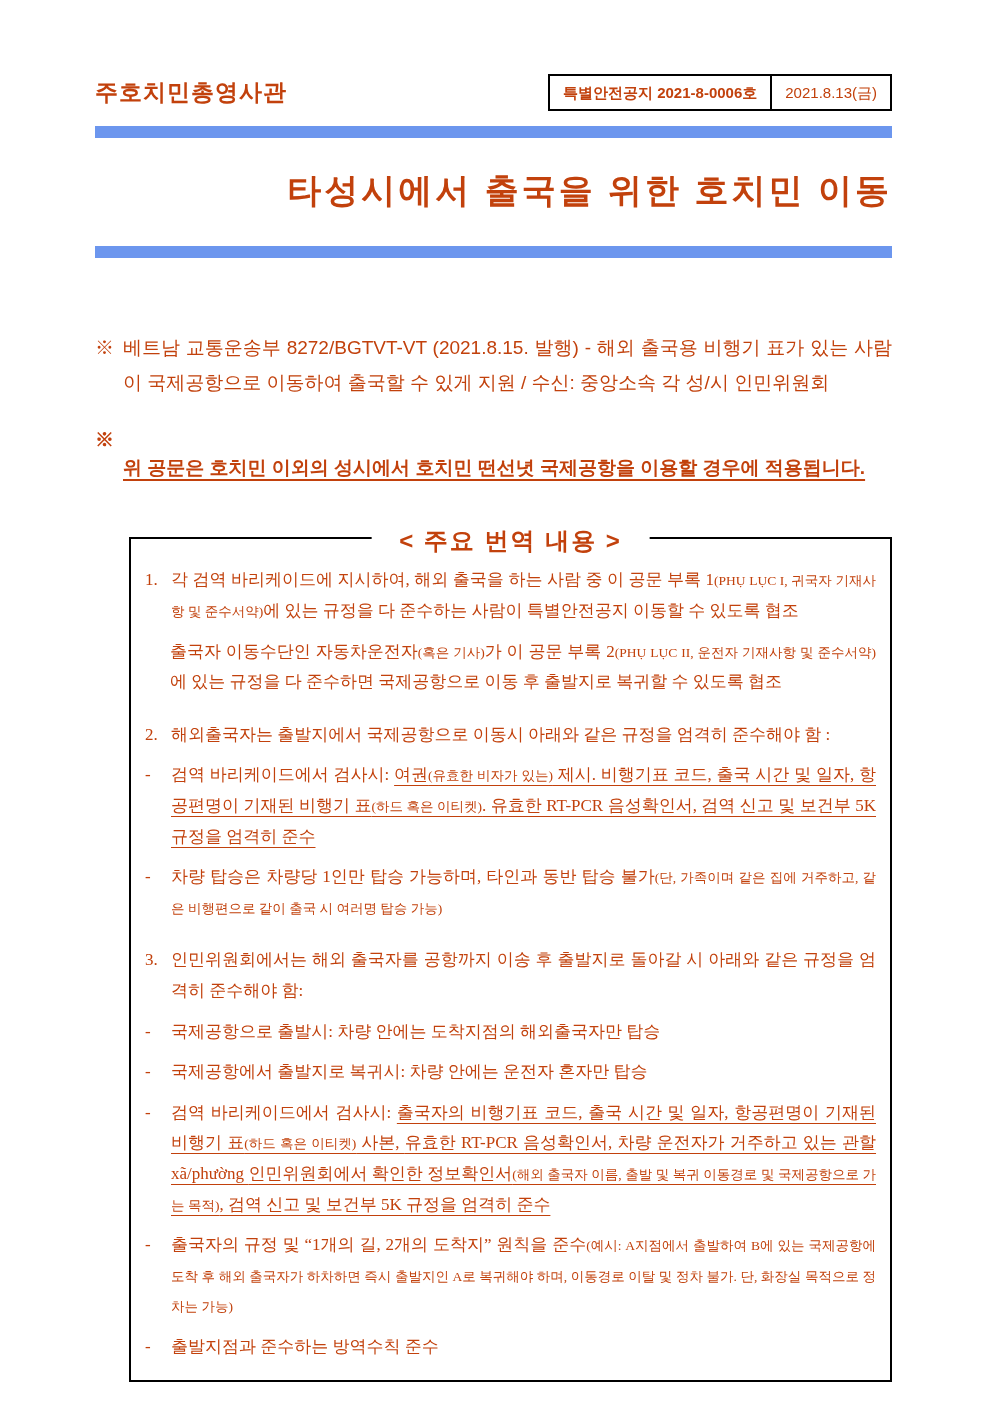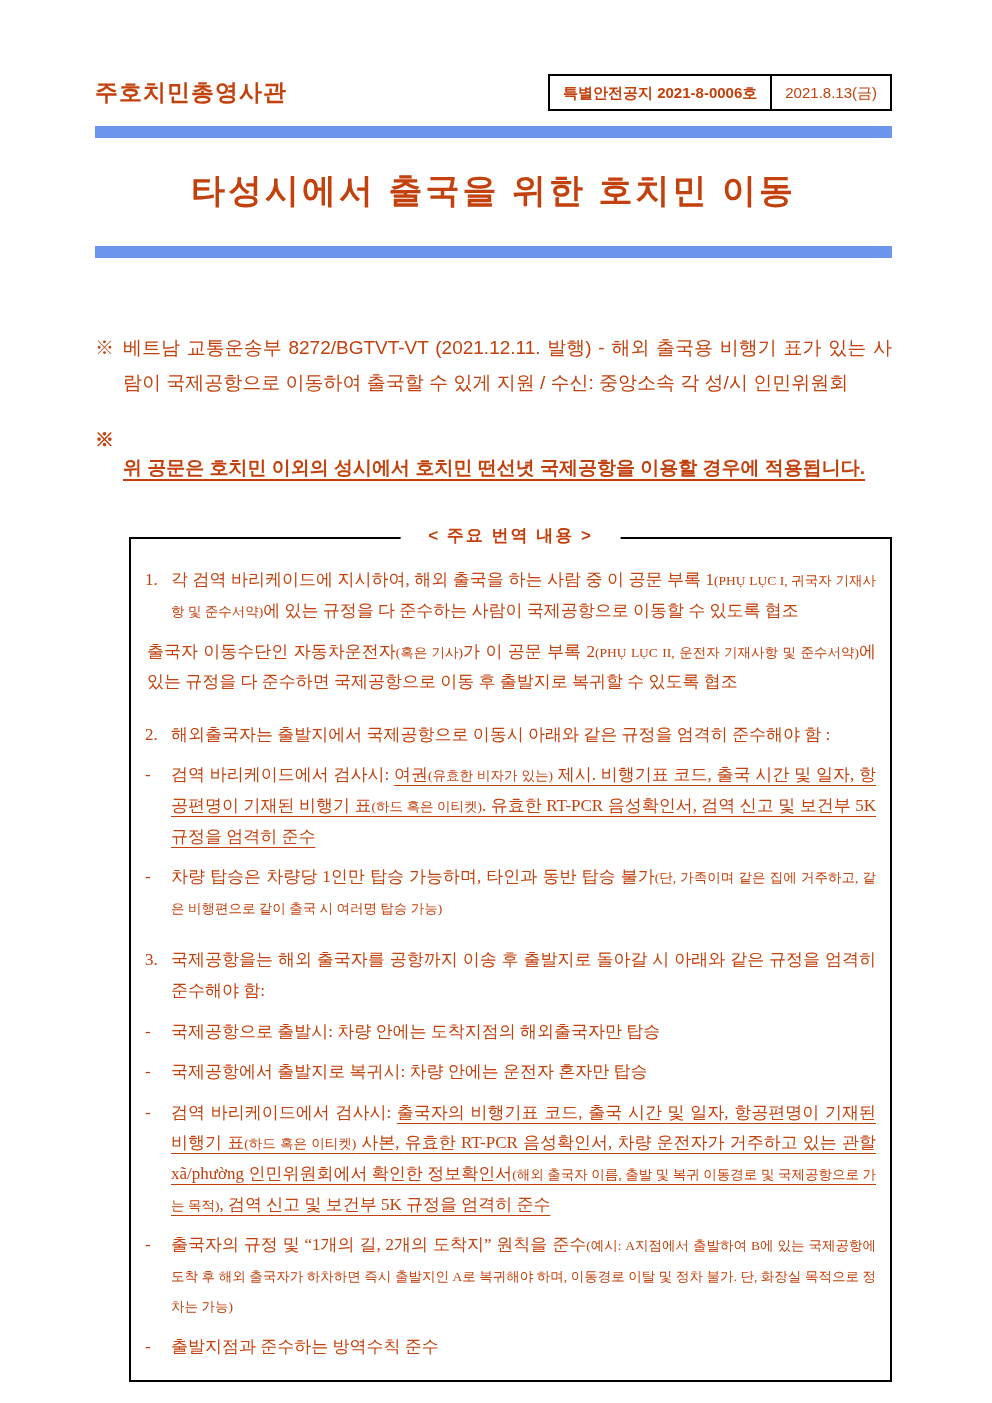--- a/index.html
+++ b/index.html
@@ -25,7 +25,7 @@
 
   
   .doc-title {
-    text-align:center; font-size:34px; font-weight:bold; letter-spacing:3px;
+    text-align:right; font-size:34px; font-weight:bold; letter-spacing:3px;
     margin:30px 0 32px 0;
   }
 

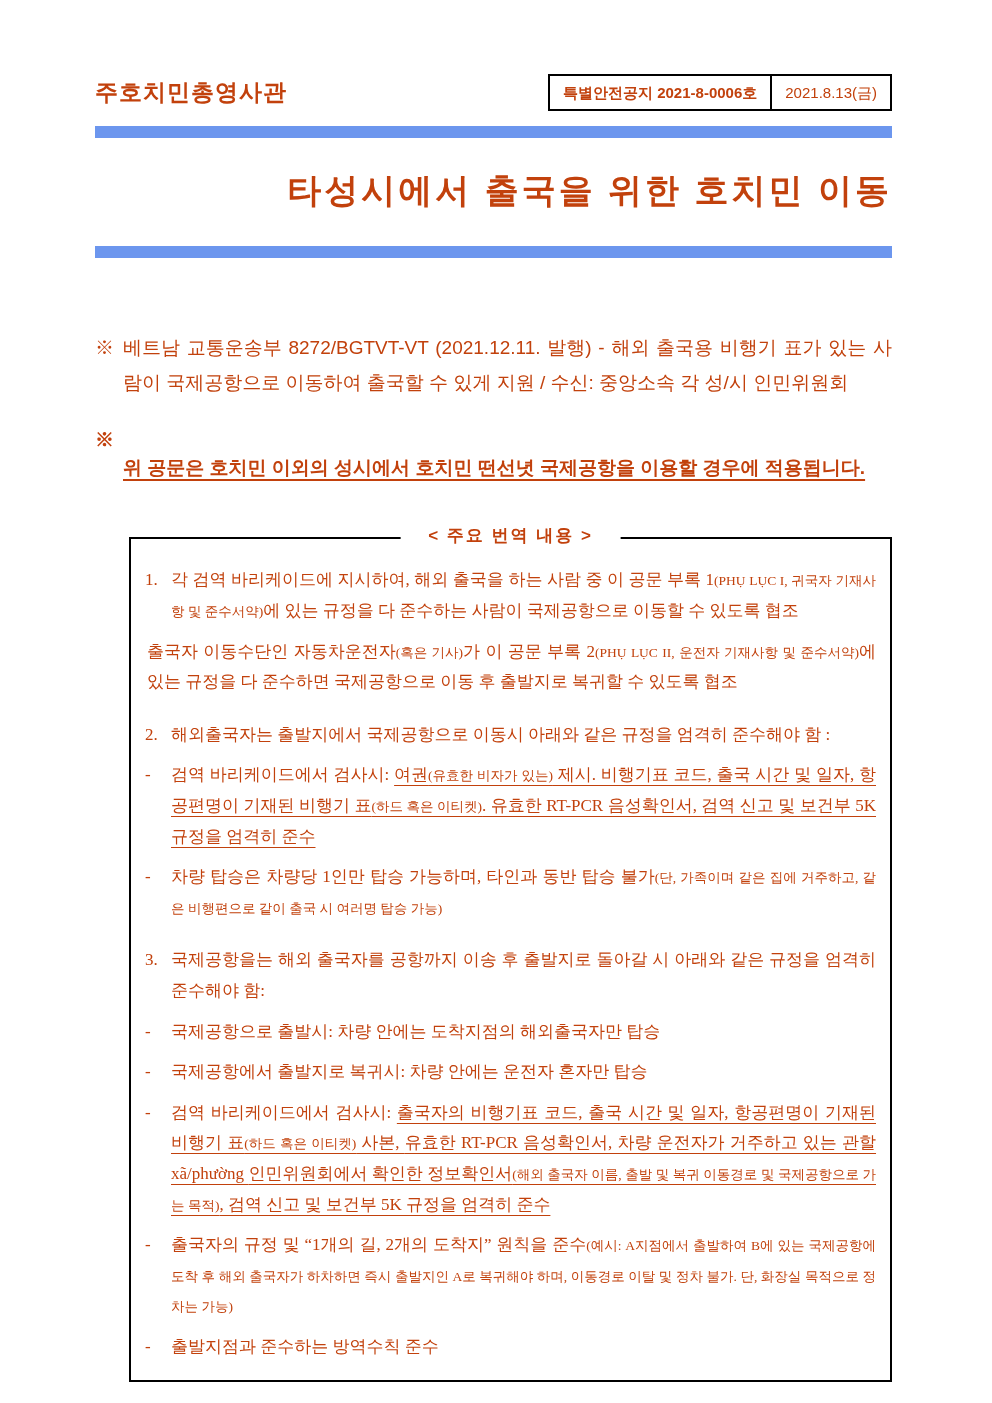--- a/index.html
+++ b/index.html
@@ -86,7 +86,7 @@
 
     <div class="note note1">
       <span class="marker">※</span>
-      <span class="txt">베트남 교통운송부 8272/BGTVT-VT (2021.12.11. 발행) - 해외 출국용 비행기 표가 있는 사람이 국제공항으로 이동하여 출국할 수 있게 지원 / 수신: 중앙소속 각 성/시 인민위원회</span>
+      <span class="txt">베트남 교통운송부 8272/BGTVT-VT (2021.8.15. 발행) - 해외 출국용 비행기 표가 있는 사람이 국제공항으로 이동하여 출국할 수 있게 지원 / 수신: 중앙소속 각 성/시 인민위원회</span>
     </div>
 
     <div class="note note2">

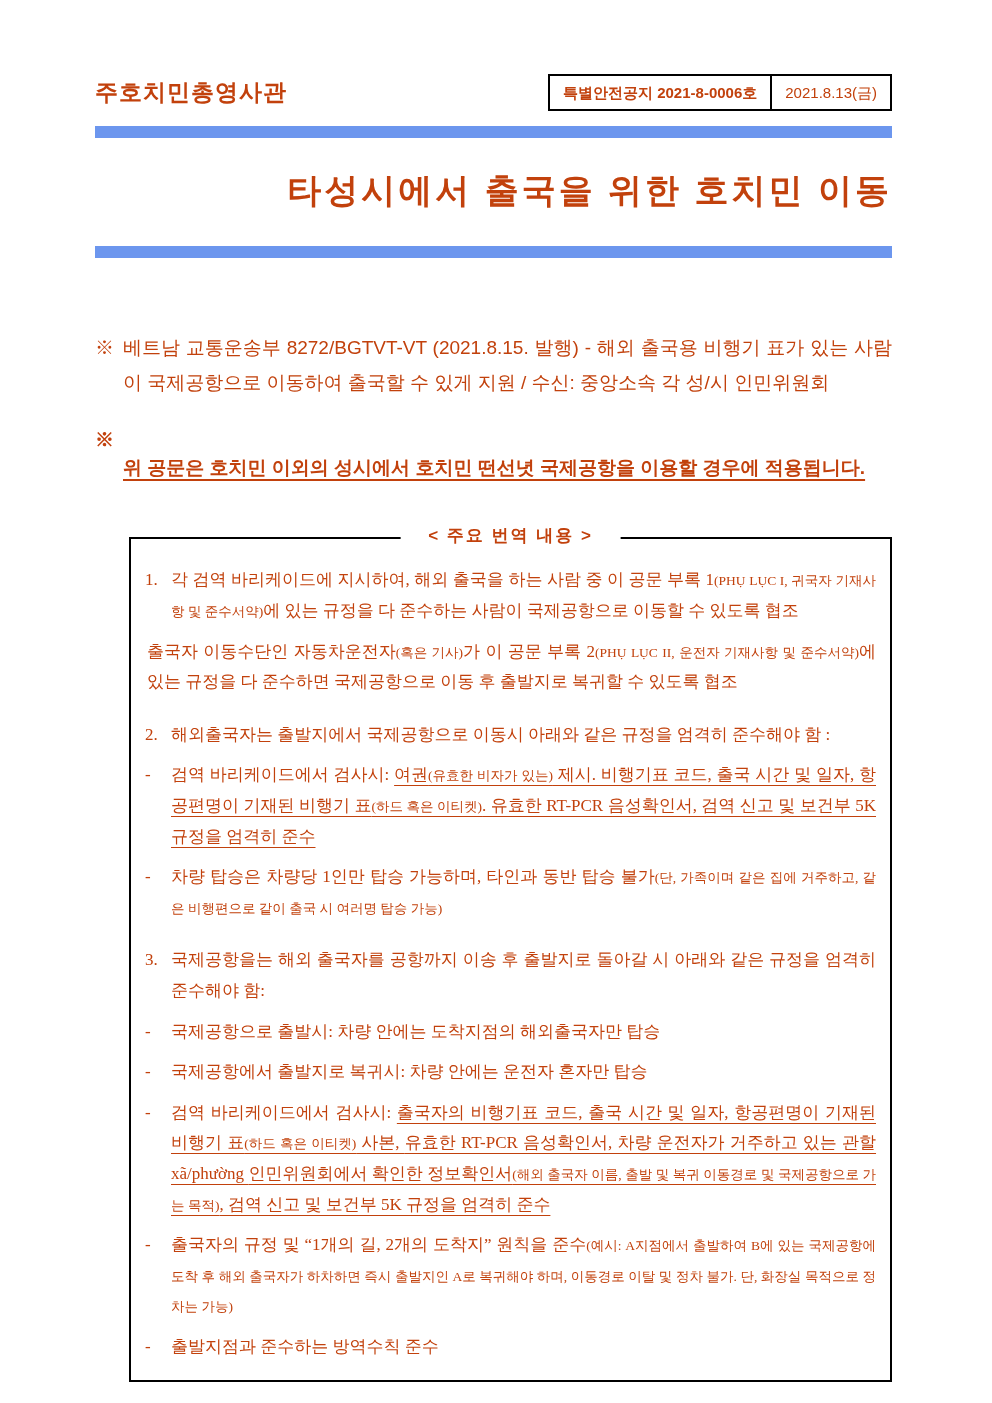--- a/index.html
+++ b/index.html
@@ -44,7 +44,7 @@
   }
   .box-legend {
     position:absolute; top:-15px; left:50%; transform:translateX(-50%);
-    background:#fff; padding:0 28px; font-size:17px; font-weight:bold;
+    background:#fff; padding:0 28px; font-size:24px; font-weight:bold;
     letter-spacing:2px; white-space:nowrap; line-height:1.4;
   }
   .box-body {

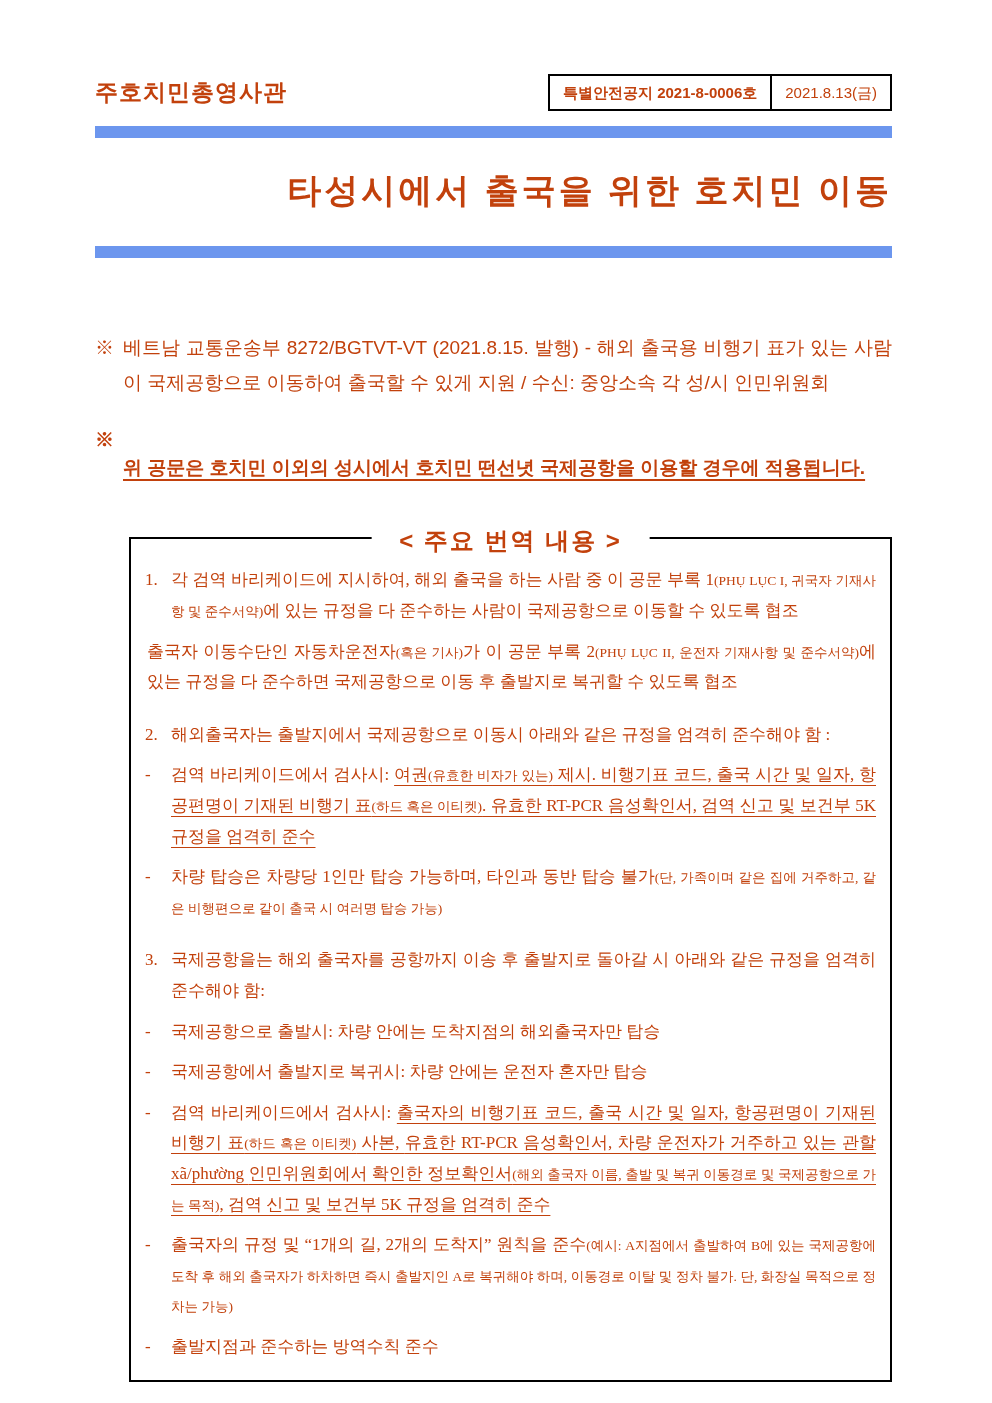--- a/index.html
+++ b/index.html
@@ -99,7 +99,7 @@
       <div class="box-body">
           <div class="bx-row num">
             <span class="bx-marker">1.</span>
-            <div class="bx-text"><span>각 검역 바리케이드에 지시하여, 해외 출국을 하는 사람 중 이 공문 부록 1</span><span class="sm">(PHỤ LỤC I, 귀국자 기재사항 및 준수서약)</span><span>에 있는 규정을 다 준수하는 사람이 국제공항으로 이동할 수 있도록 협조</span></div>
+            <div class="bx-text"><span>각 검역 바리케이드에 지시하여, 해외 출국을 하는 사람 중 이 공문 부록 1</span><span class="sm">(PHỤ LỤC I, 귀국자 기재사항 및 준수서약)</span><span>에 있는 규정을 다 준수하는 사람이 특별안전공지 이동할 수 있도록 협조</span></div>
           </div>
           <div class="bx-row para">
             <div class="bx-text"><span>출국자 이동수단인 자동차운전자</span><span class="sm">(혹은 기사)</span><span>가 이 공문 부록 2</span><span class="sm">(PHỤ LỤC II, 운전자 기재사항 및 준수서약)</span><span>에 있는 규정을 다 준수하면 국제공항으로 이동 후 출발지로 복귀할 수 있도록 협조</span></div>

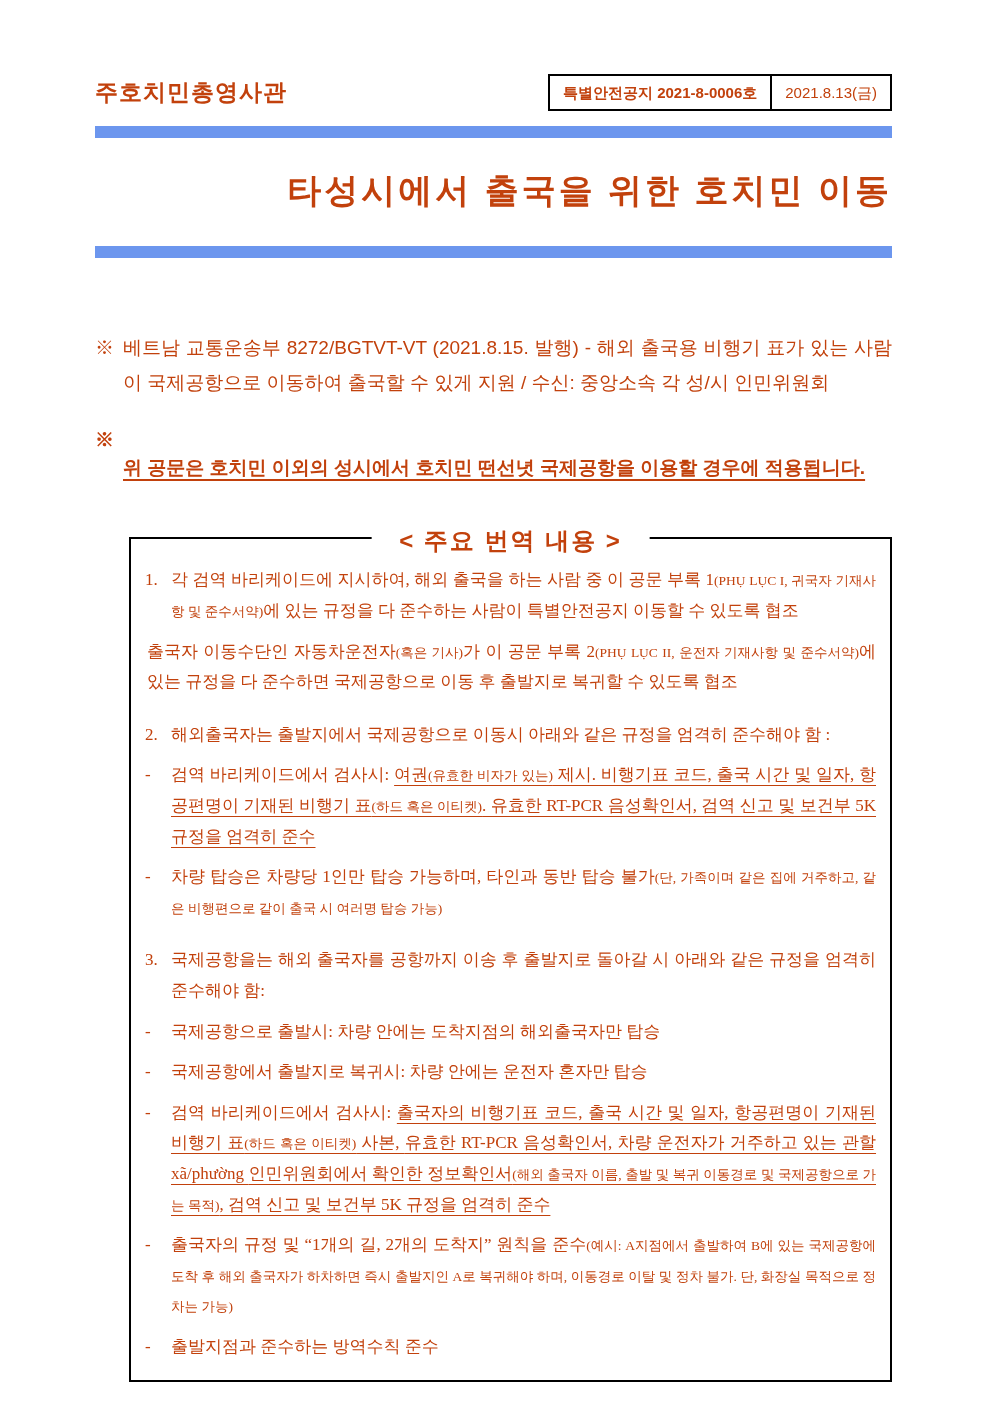--- a/index.html
+++ b/index.html
@@ -53,7 +53,7 @@
   .bx-row { display:flex; margin-top:10px; }
   .bx-row.num { margin-top:22px; }
   .bx-row:first-child { margin-top:0; }
-  .bx-row.para { padding-left:2px; }
+  .bx-row.para { padding-left:2px;margin-left:23px; }
   .bx-marker { flex:none; width:26px; }
   .bx-text { flex:1; text-align:justify; }
   .b { font-weight:normal; }

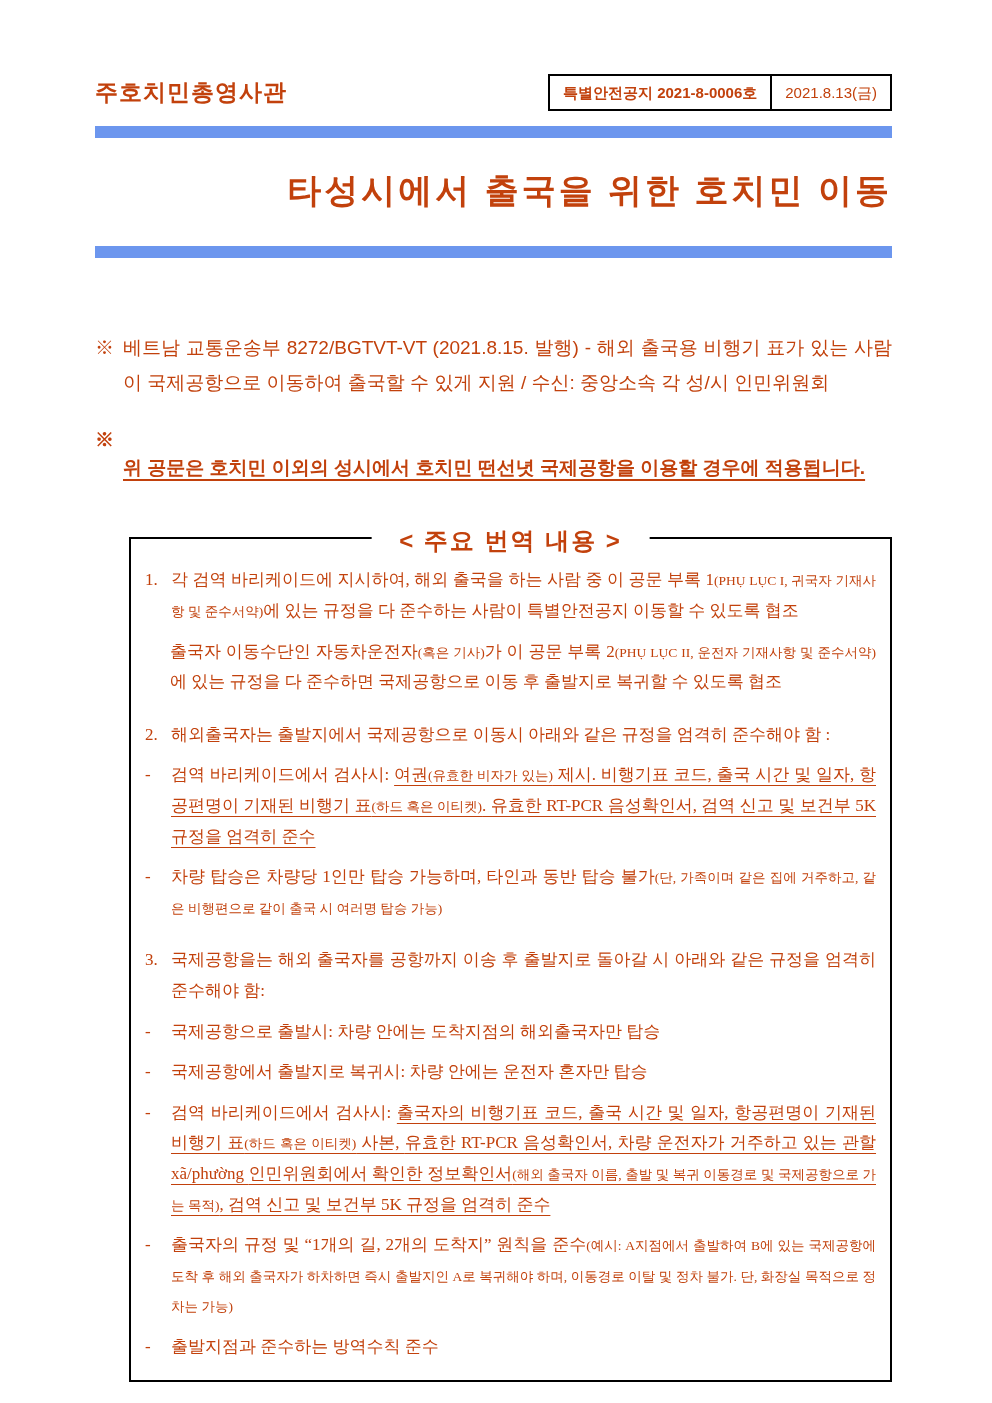--- a/index.html
+++ b/index.html
@@ -118,7 +118,7 @@
           </div>
           <div class="bx-row num">
             <span class="bx-marker">3.</span>
-            <div class="bx-text"><span class="b">국제공항을</span><span>는 해외 출국자를 공항까지 이송 후 출발지로 돌아갈 시 아래와 같은 규정을 엄격히 준수해야 함:</span></div>
+            <div class="bx-text"><span class="b">인민위원회에서</span><span>는 해외 출국자를 공항까지 이송 후 출발지로 돌아갈 시 아래와 같은 규정을 엄격히 준수해야 함:</span></div>
           </div>
           <div class="bx-row dash">
             <span class="bx-marker">-</span>

